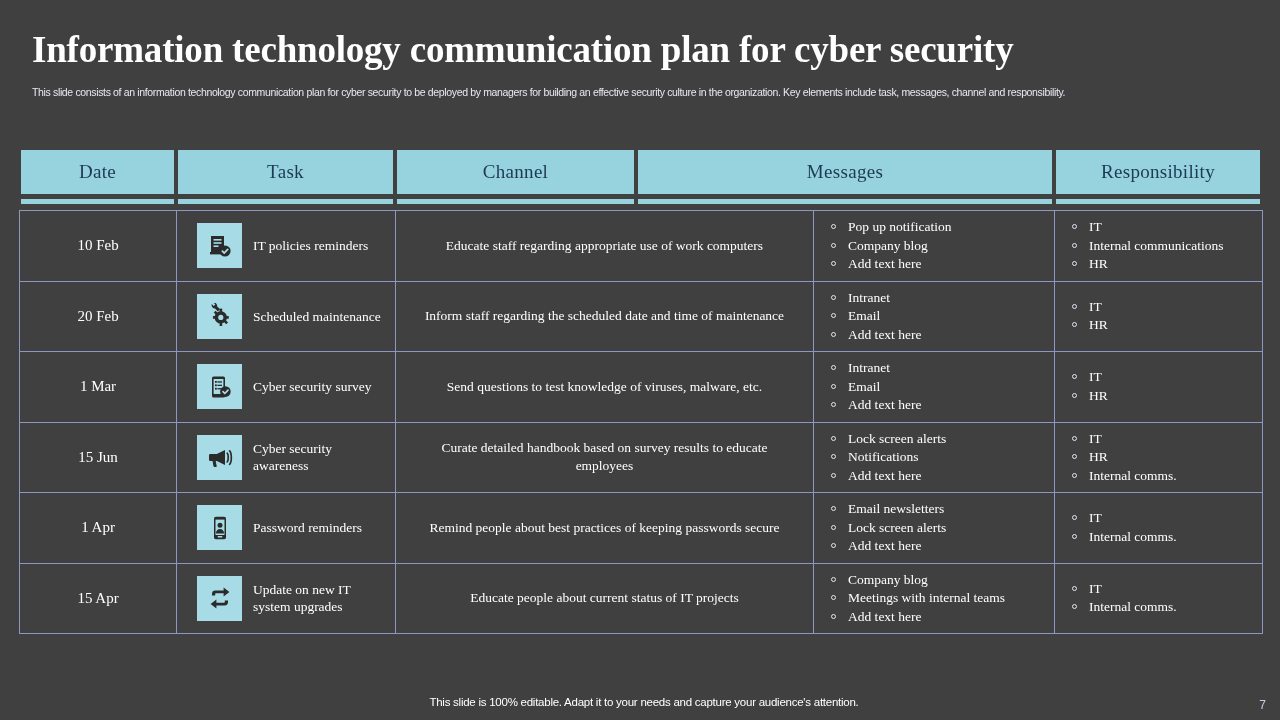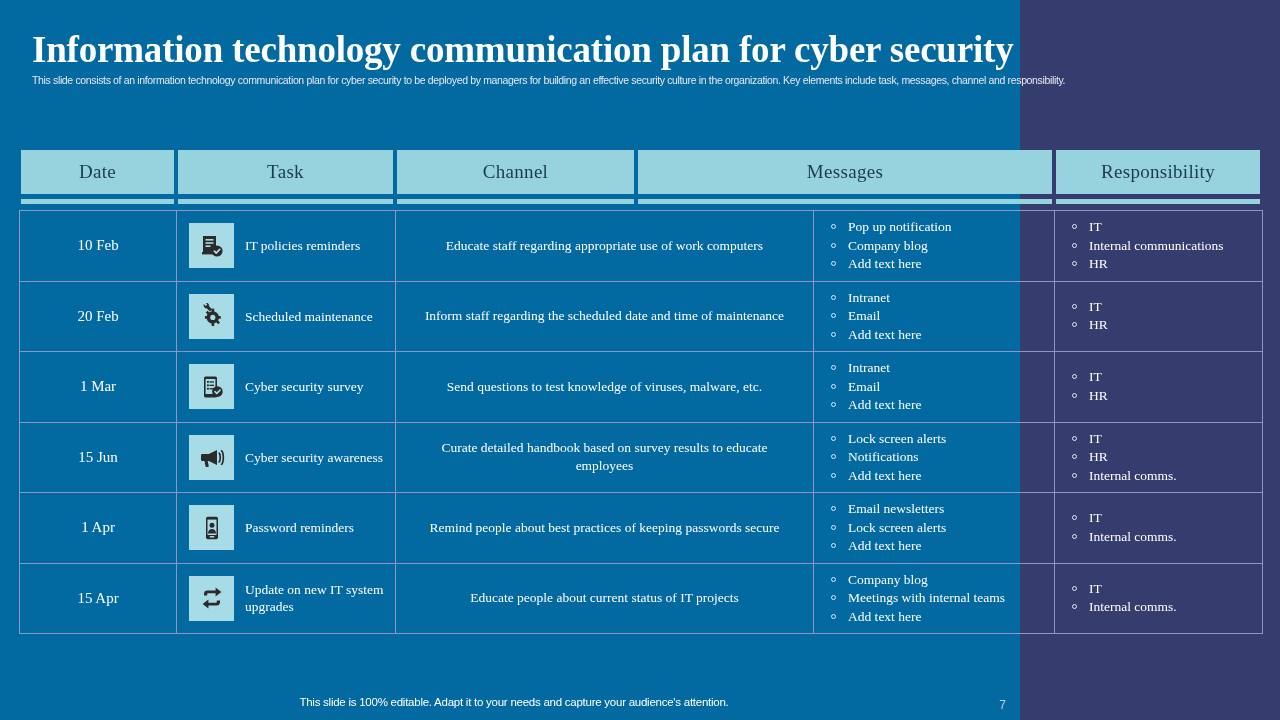--- a/index.html
+++ b/index.html
@@ -16,9 +16,9 @@
   }
   .slide {
     position: relative;
-    width: 1020px;
+    width: 1280px;
     height: 720px;
-    background: #0369a1;
+    background: #404040;
     box-sizing: border-box;
   }
 

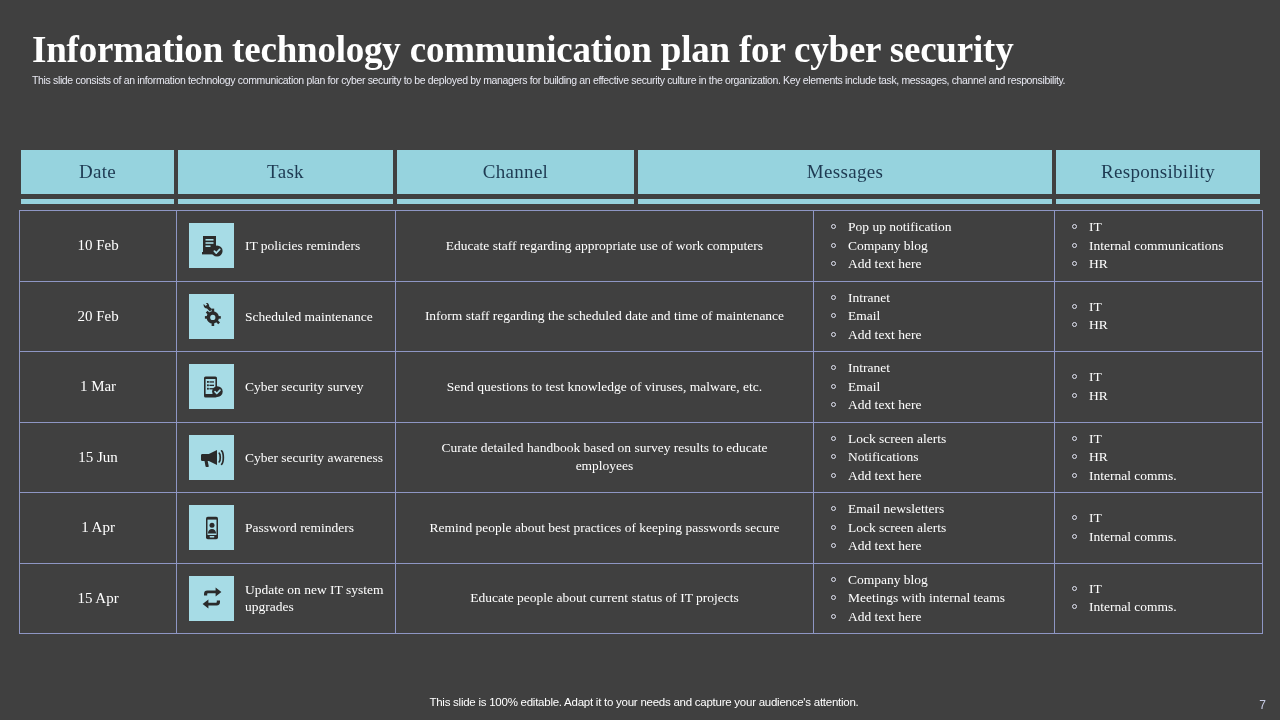--- a/index.html
+++ b/index.html
@@ -37,7 +37,7 @@
   .subtitle {
     position: absolute;
     left: 32px;
-    top: 74px;
+    top: 86px;
     width: 1184px;
     font-size: 10.5px;
     line-height: 13px;

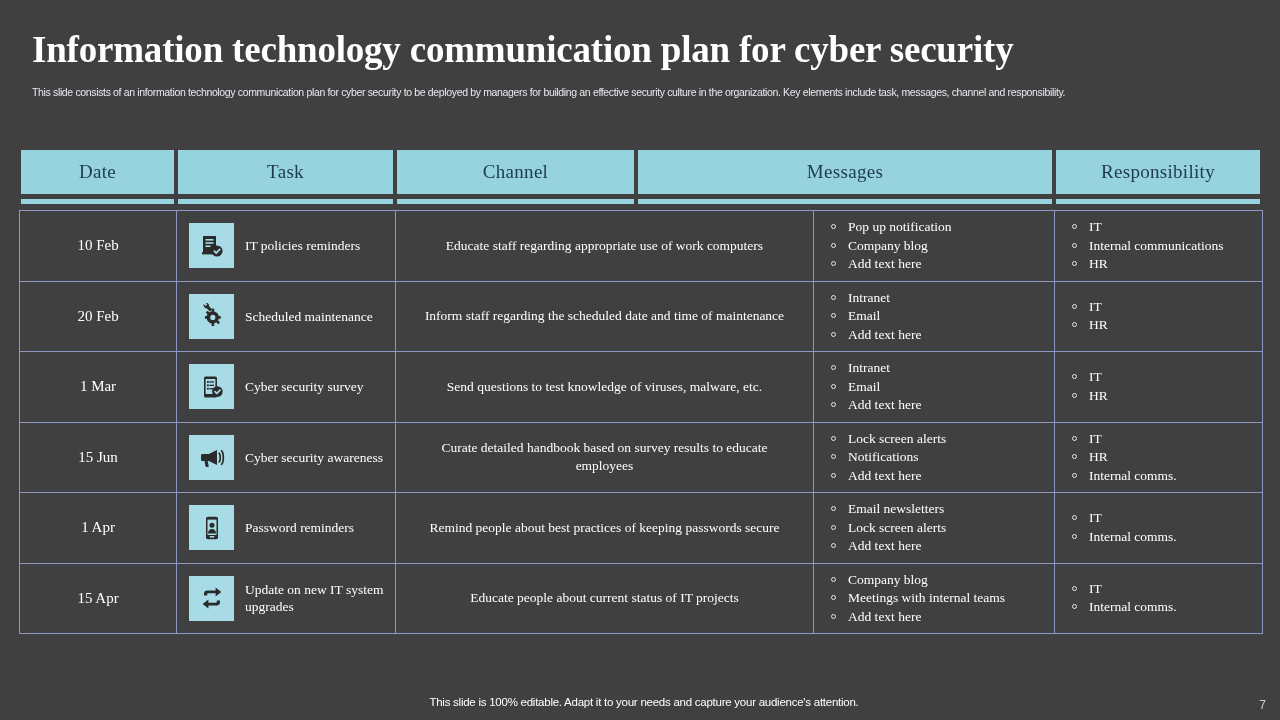--- a/index.html
+++ b/index.html
@@ -99,7 +99,7 @@
     text-align: center;
     font-size: 15px;
   }
-  td.c-task { padding-left: 12px; }
+  td.c-task { padding-left: 20px; }
   .task-wrap {
     display: flex;
     align-items: center;

